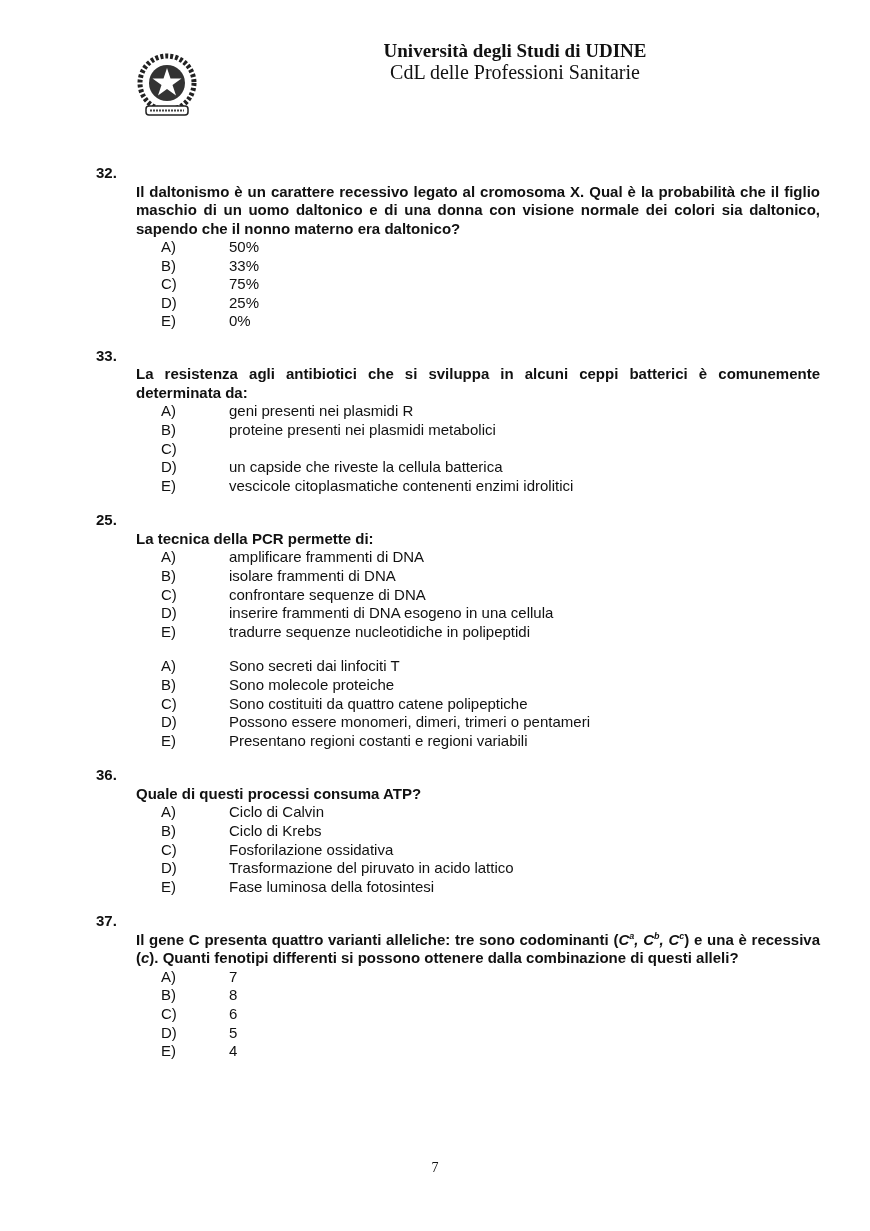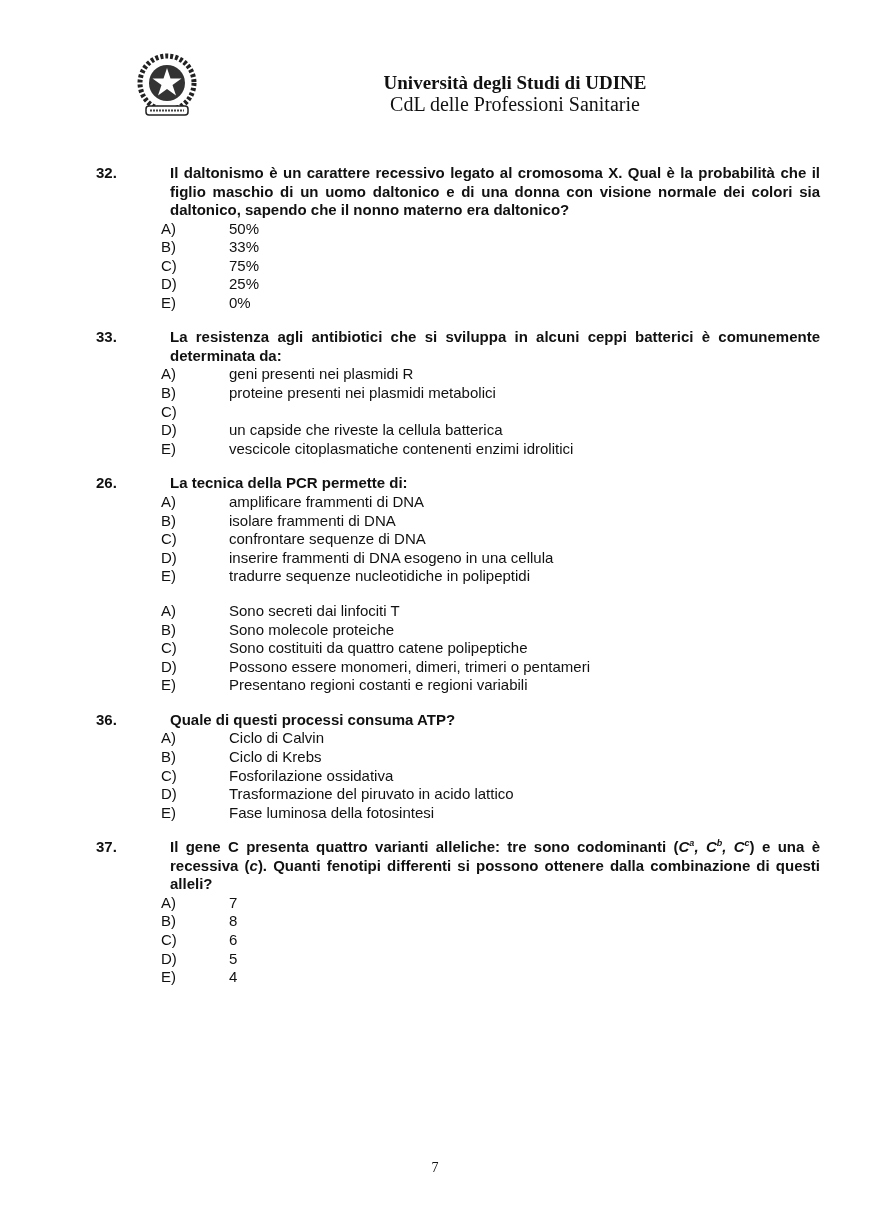--- a/index.html
+++ b/index.html
@@ -5,7 +5,7 @@
     html, body { margin: 0; padding: 0; background: #ffffff; }
     body { width: 870px; height: 1231px; position: relative; overflow: hidden; color: #111; }
     .emblem { position: absolute; left: 134px; top: 50px; width: 66px; height: 70px; }
-    .header { position: absolute; left: 330px; top: 72px; width: 370px; text-align: center;
+    .header { position: absolute; left: 330px; top: 40px; width: 370px; text-align: center;
       font-family: "Liberation Serif", serif; }
     .header .title { font-size: 19px; font-weight: bold; line-height: 22px; }
     .header .sub { font-size: 20px; line-height: 20px; }

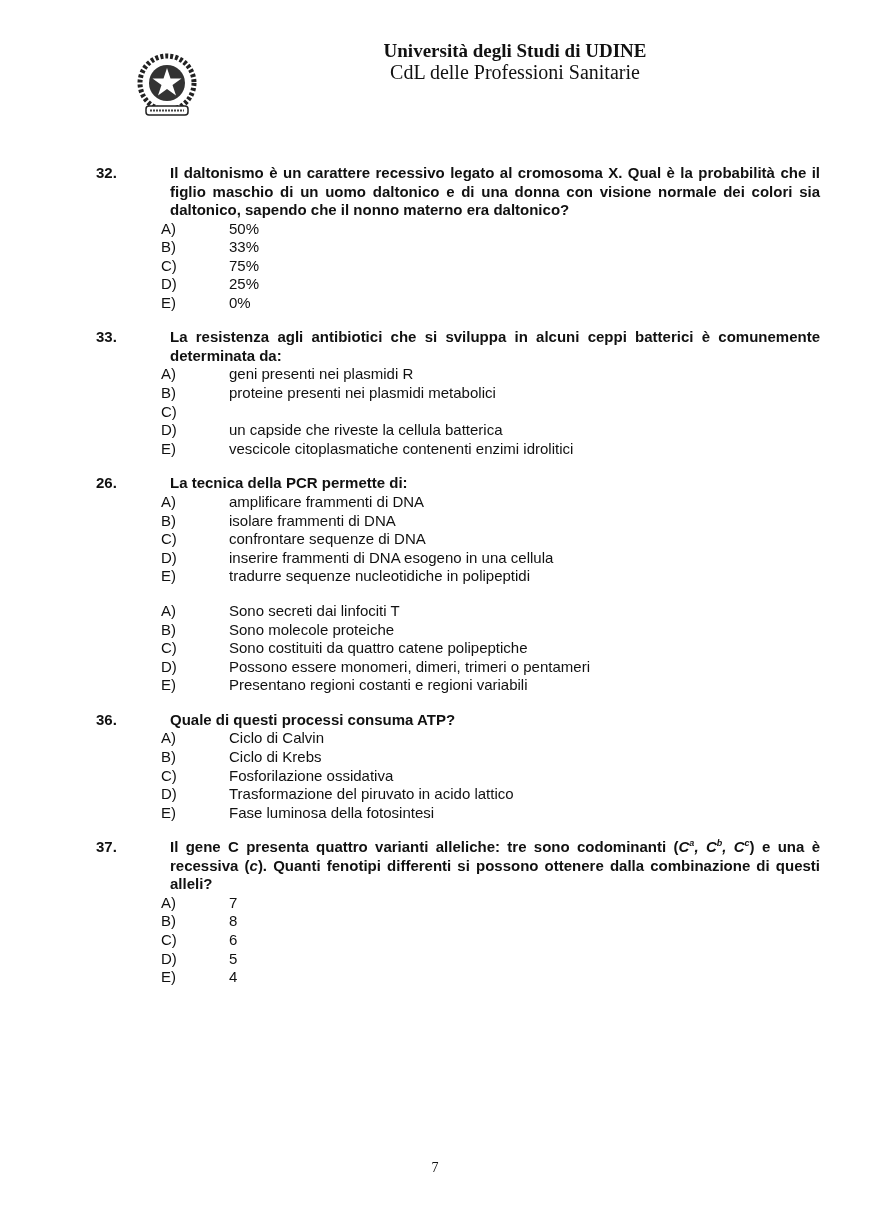--- a/index.html
+++ b/index.html
@@ -12,7 +12,7 @@
     .content { position: absolute; left: 96px; top: 164px; width: 724px;
       font-family: "Liberation Sans", sans-serif; font-size: 15px; }
     .question { margin-bottom: 16px; }
-    .qline { display: flex; font-weight: bold; line-height: 18.5px; }
+    .qline { display: flex; font-weight: bold; line-height: 18.5px; flex-direction: column; }
     .qnum { width: 34px; flex: none; }
     .qtext { flex: 1; text-align: justify; margin-left: 40px; }
     .options { list-style: none; margin: 0; padding: 0 0 0 65px; }

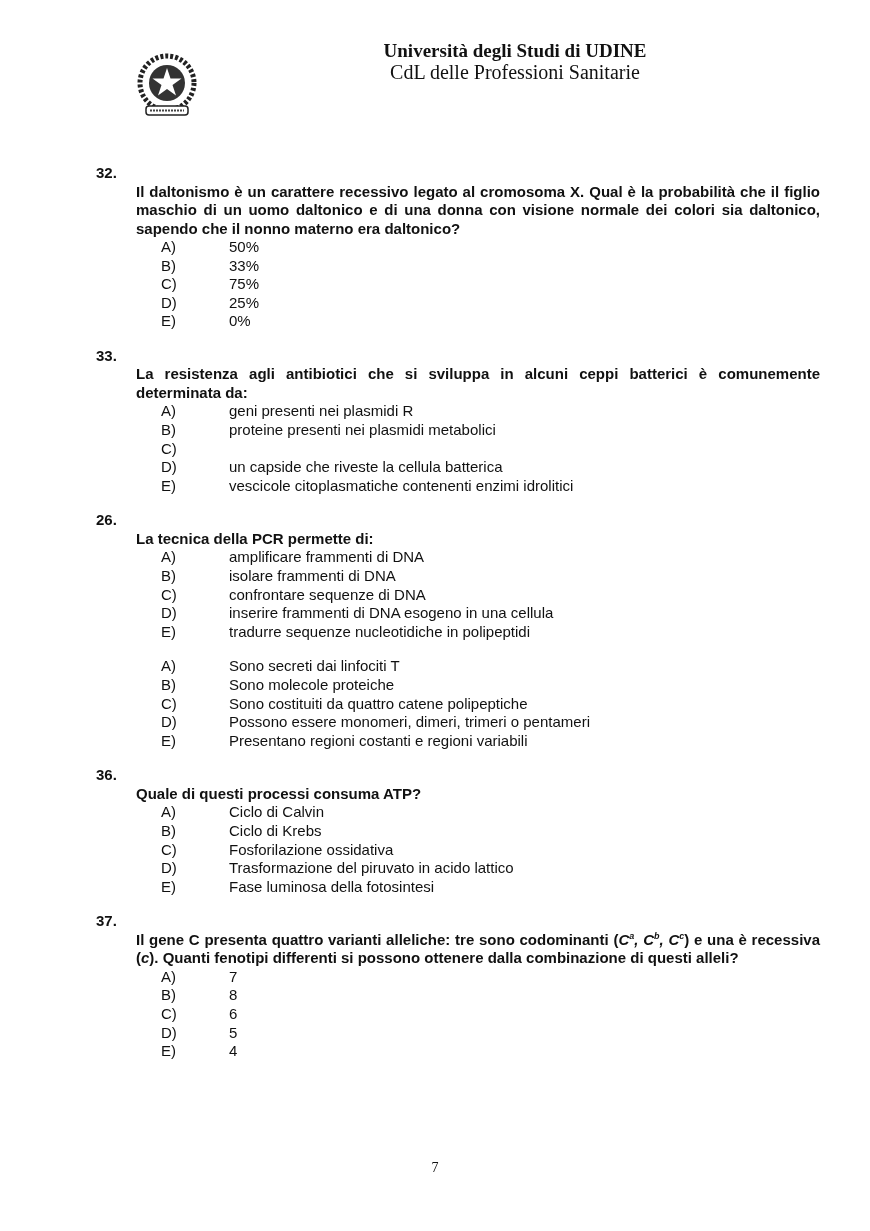--- a/index.html
+++ b/index.html
@@ -102,7 +102,7 @@
 
   <div class="question">
     <div class="qline">
-      <span class="qnum">26.</span>
+      <span class="qnum">25.</span>
       <span class="qtext">La tecnica della PCR permette di:</span>
     </div>
     <ul class="options">

